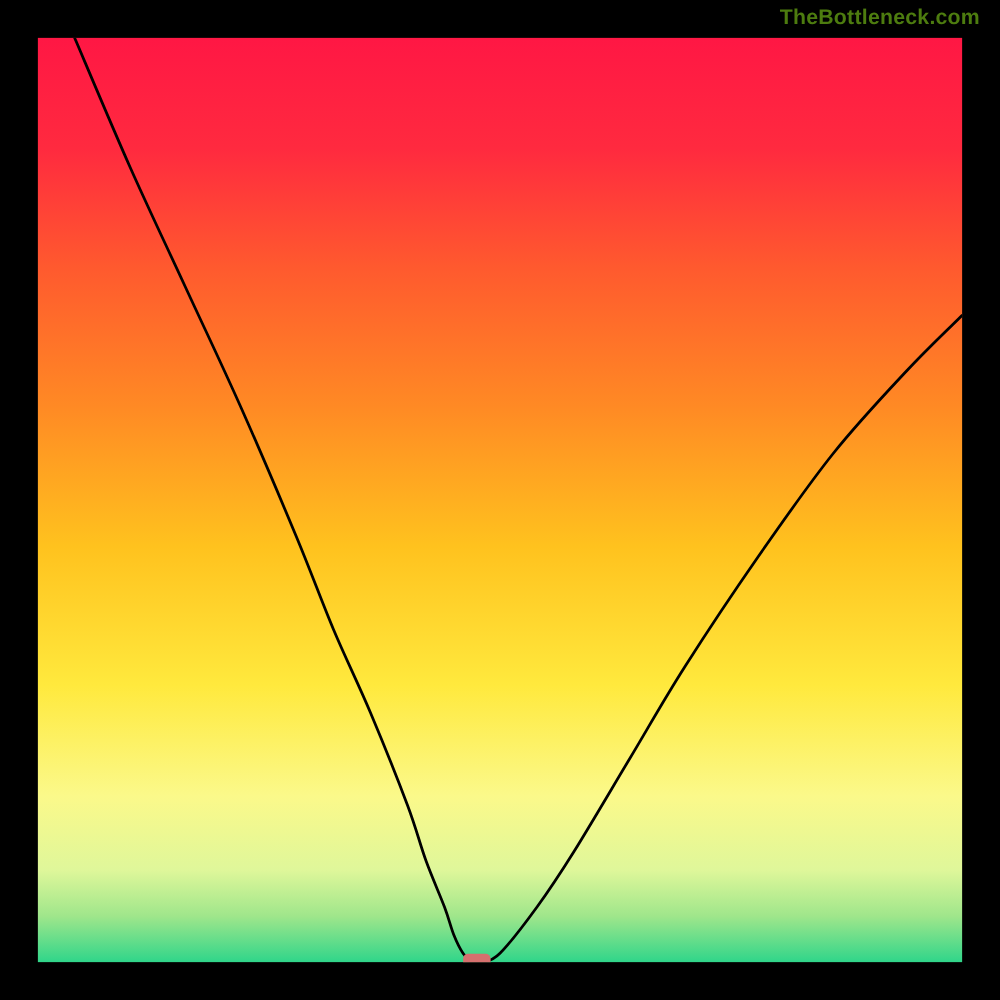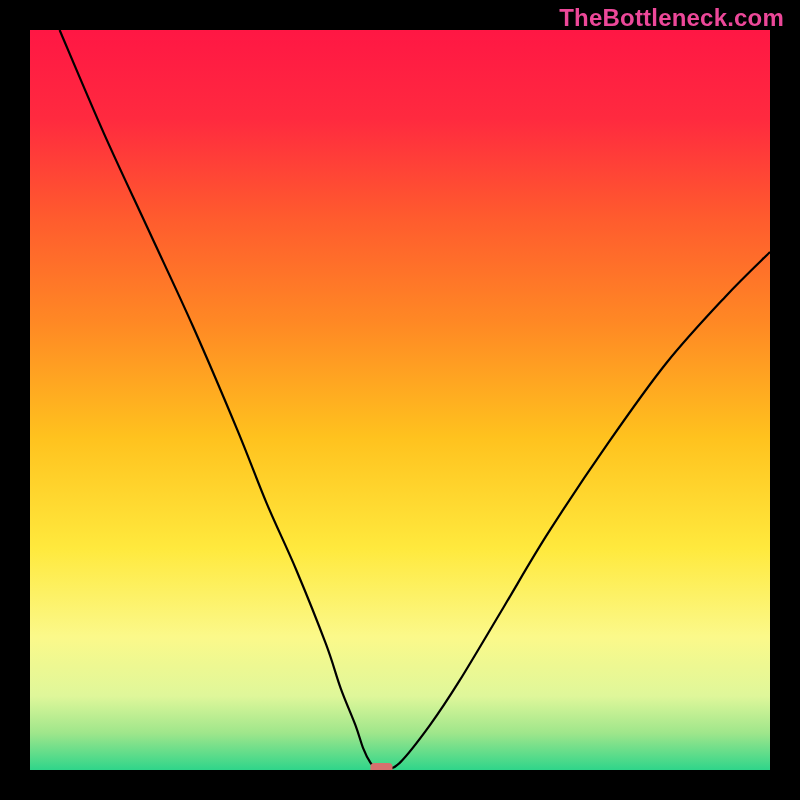--- a/index.html
+++ b/index.html
@@ -20,8 +20,8 @@
     position: absolute;
     top: 4px;
     right: 16px;
-    color: #ec4899;
-    font-size: 24px;
+    color: #4d7c0f;
+    font-size: 17px;
     font-weight: 600;
     letter-spacing: 0.2px;
     z-index: 20;

